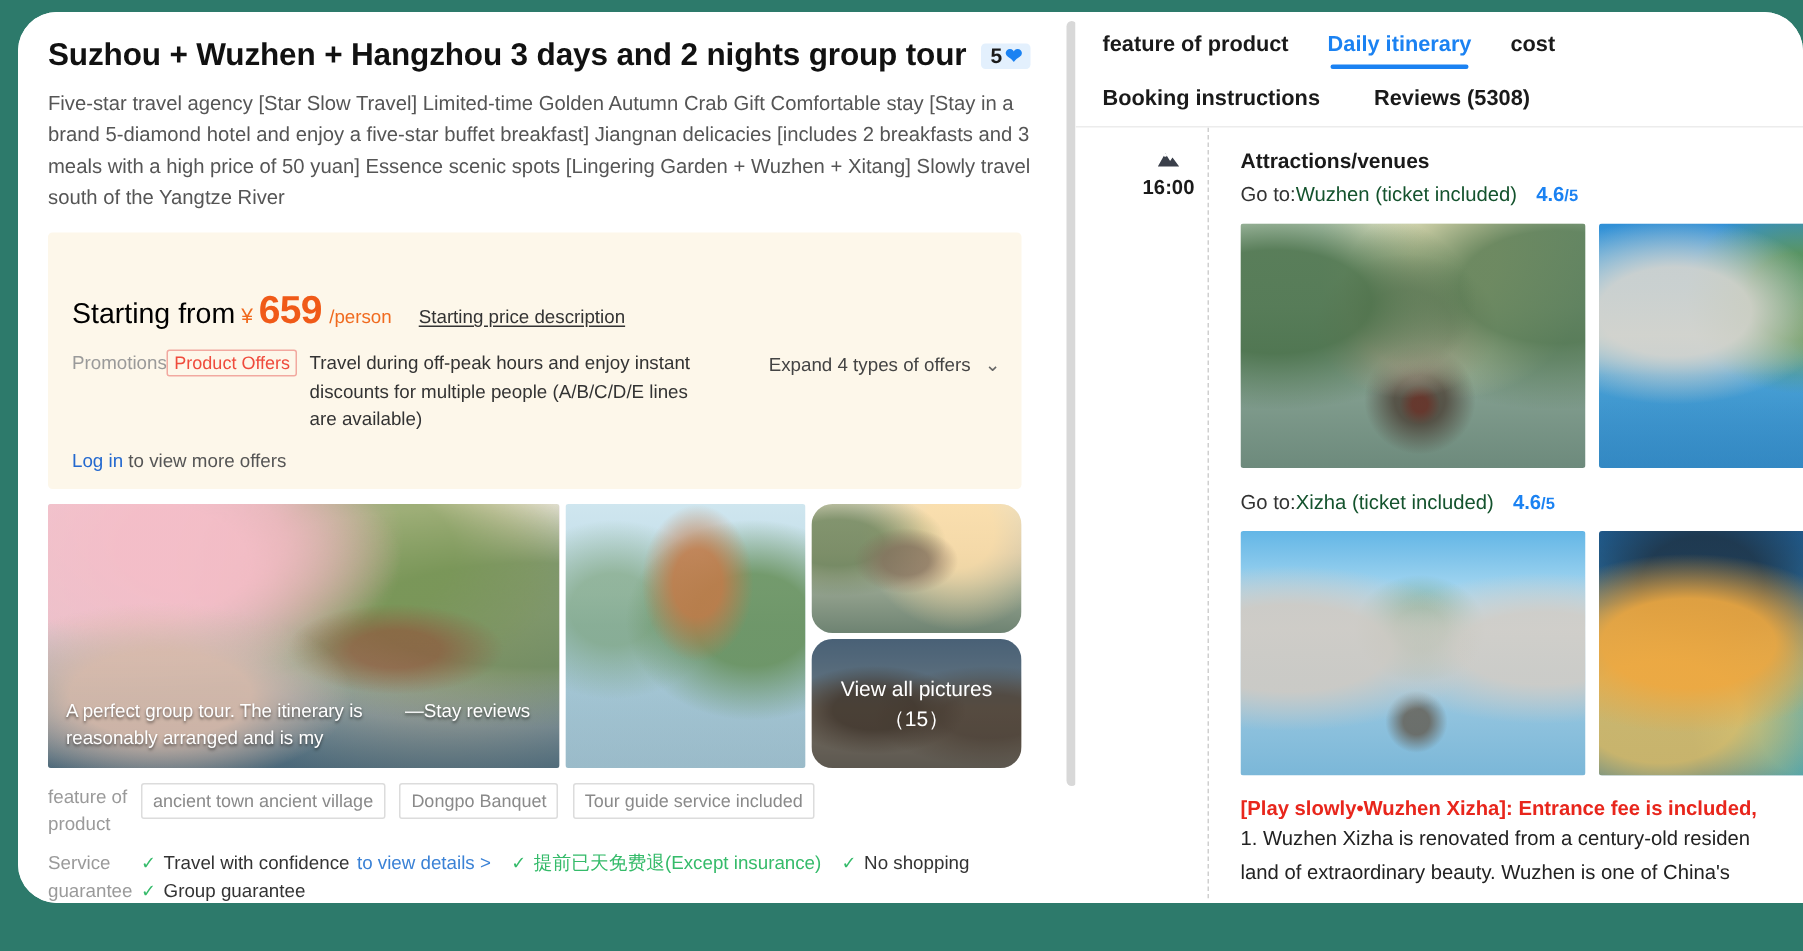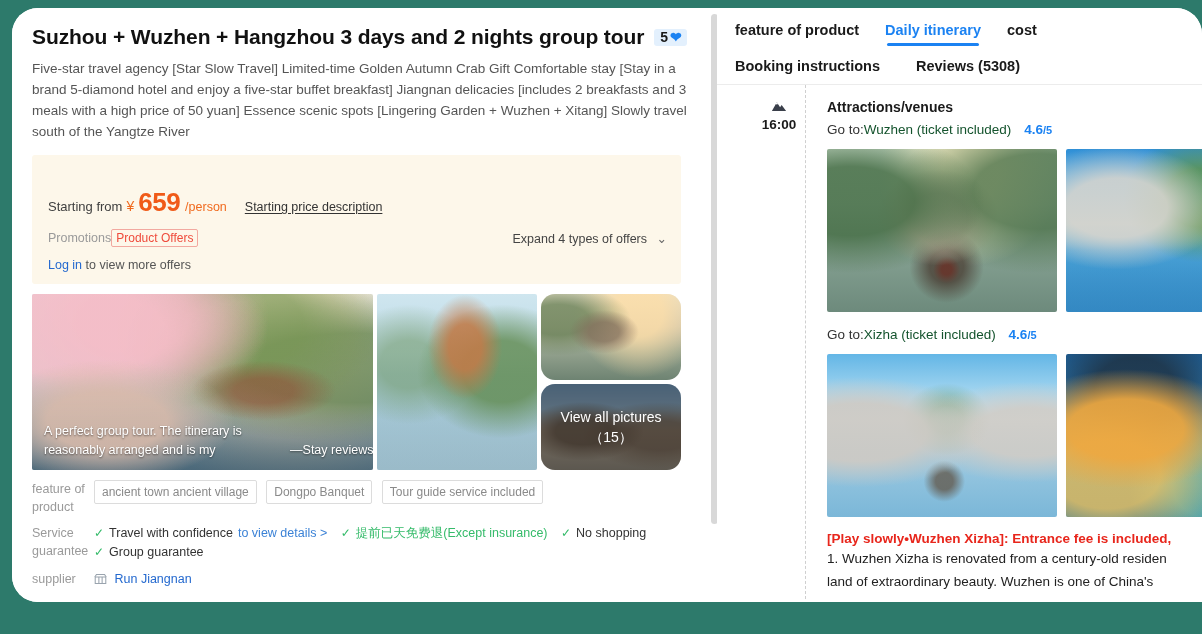--- a/index.html
+++ b/index.html
@@ -51,7 +51,7 @@
     width:649px;box-sizing:border-box;
   }
   .price-line{display:flex;align-items:baseline;gap:10px;}
-  .from{color:#404040;font-size:13px;margin-top:32px;}
+  .from{color:#000000;font-size:19px;margin-top:32px;}
   .yen{color:#f06a1e;font-size:14px;margin-left:1px;}
   .price-num{color:#f05a18;font-size:26px;font-weight:700;letter-spacing:-.5px;}
   .per{color:#f06a1e;font-size:12.5px;}

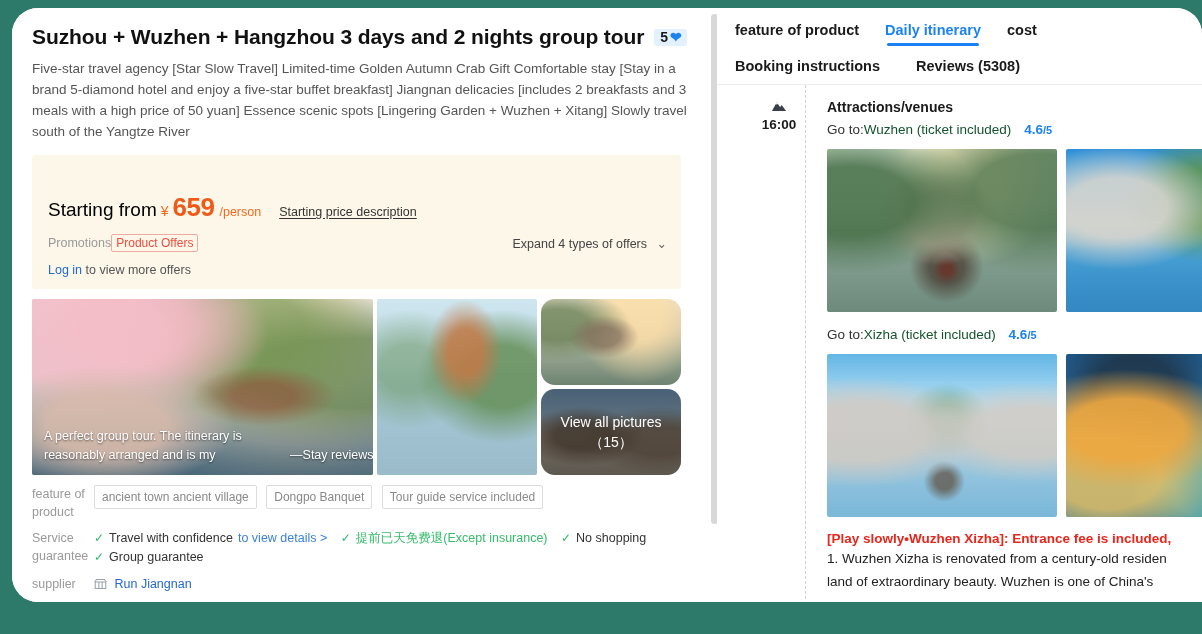--- a/index.html
+++ b/index.html
@@ -214,6 +214,7 @@
         <div class="promo-row">
           <span class="promo-label">Promotions</span>
           <span class="promo-tag">Product Offers</span>
+          <span class="promo-text">Travel during off-peak hours and enjoy instant discounts for multiple people (A/B/C/D/E lines are available)</span>
           <span class="expand">
             <span>Expand 4 types of offers</span>
             <span class="chev">⌄</span>

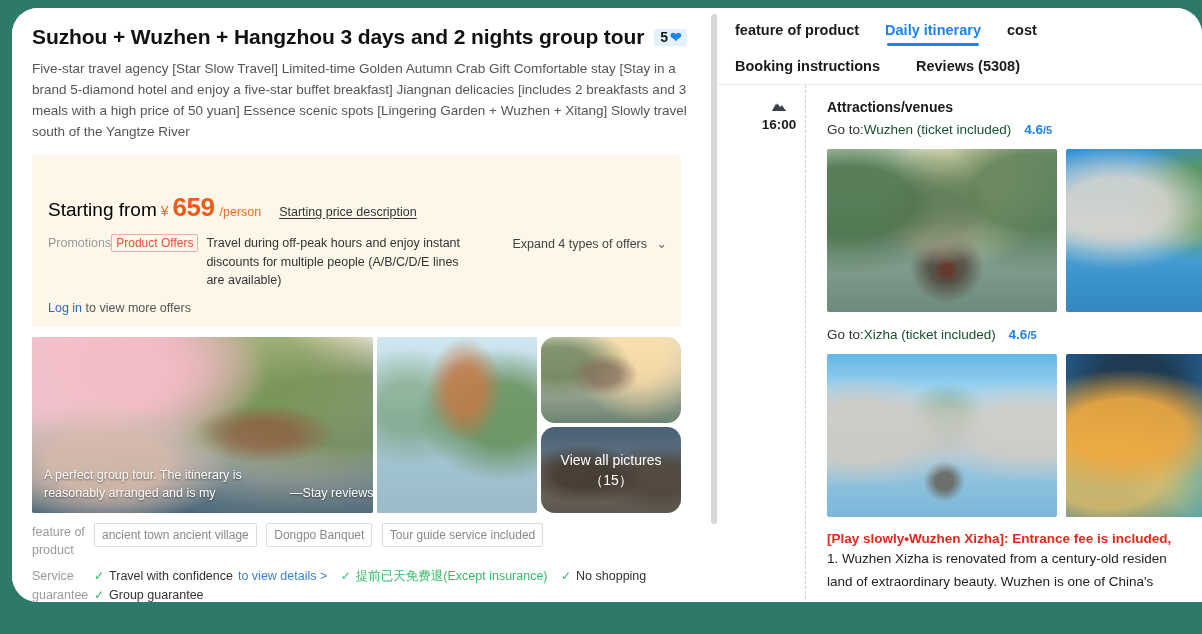--- a/index.html
+++ b/index.html
@@ -102,9 +102,9 @@
     color:#fff;font-size:14px;line-height:1.45;cursor:pointer;
   }
   .quote{
-    position:absolute;left:12px;bottom:10px;right:0;color:#fff;
+    position:absolute;left:12px;bottom:10px;right:20px;color:#fff;
     font-size:12.5px;line-height:1.5;text-shadow:0 1px 2px rgba(0,0,0,.55);
-    display:flex;justify-content:space-between;align-items:flex-end;gap:8px;
+    display:flex;justify-content:space-between;align-items:flex-start;gap:8px;
   }
   .quote .qtext{max-width:210px;}
   .quote .qauth{white-space:nowrap;}

